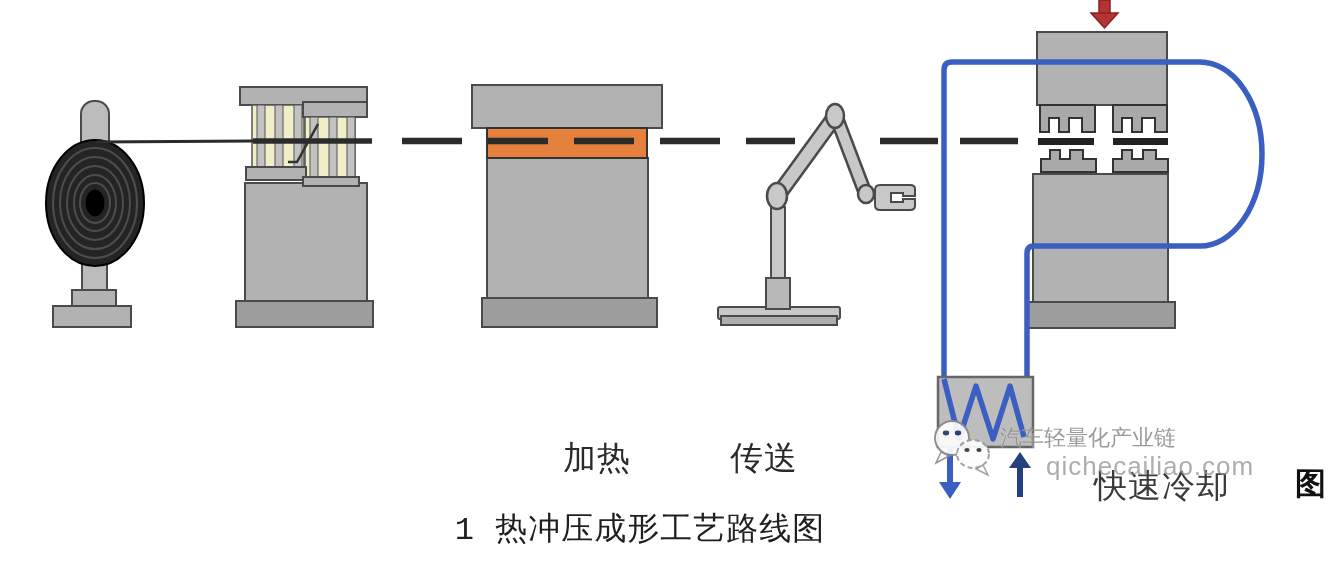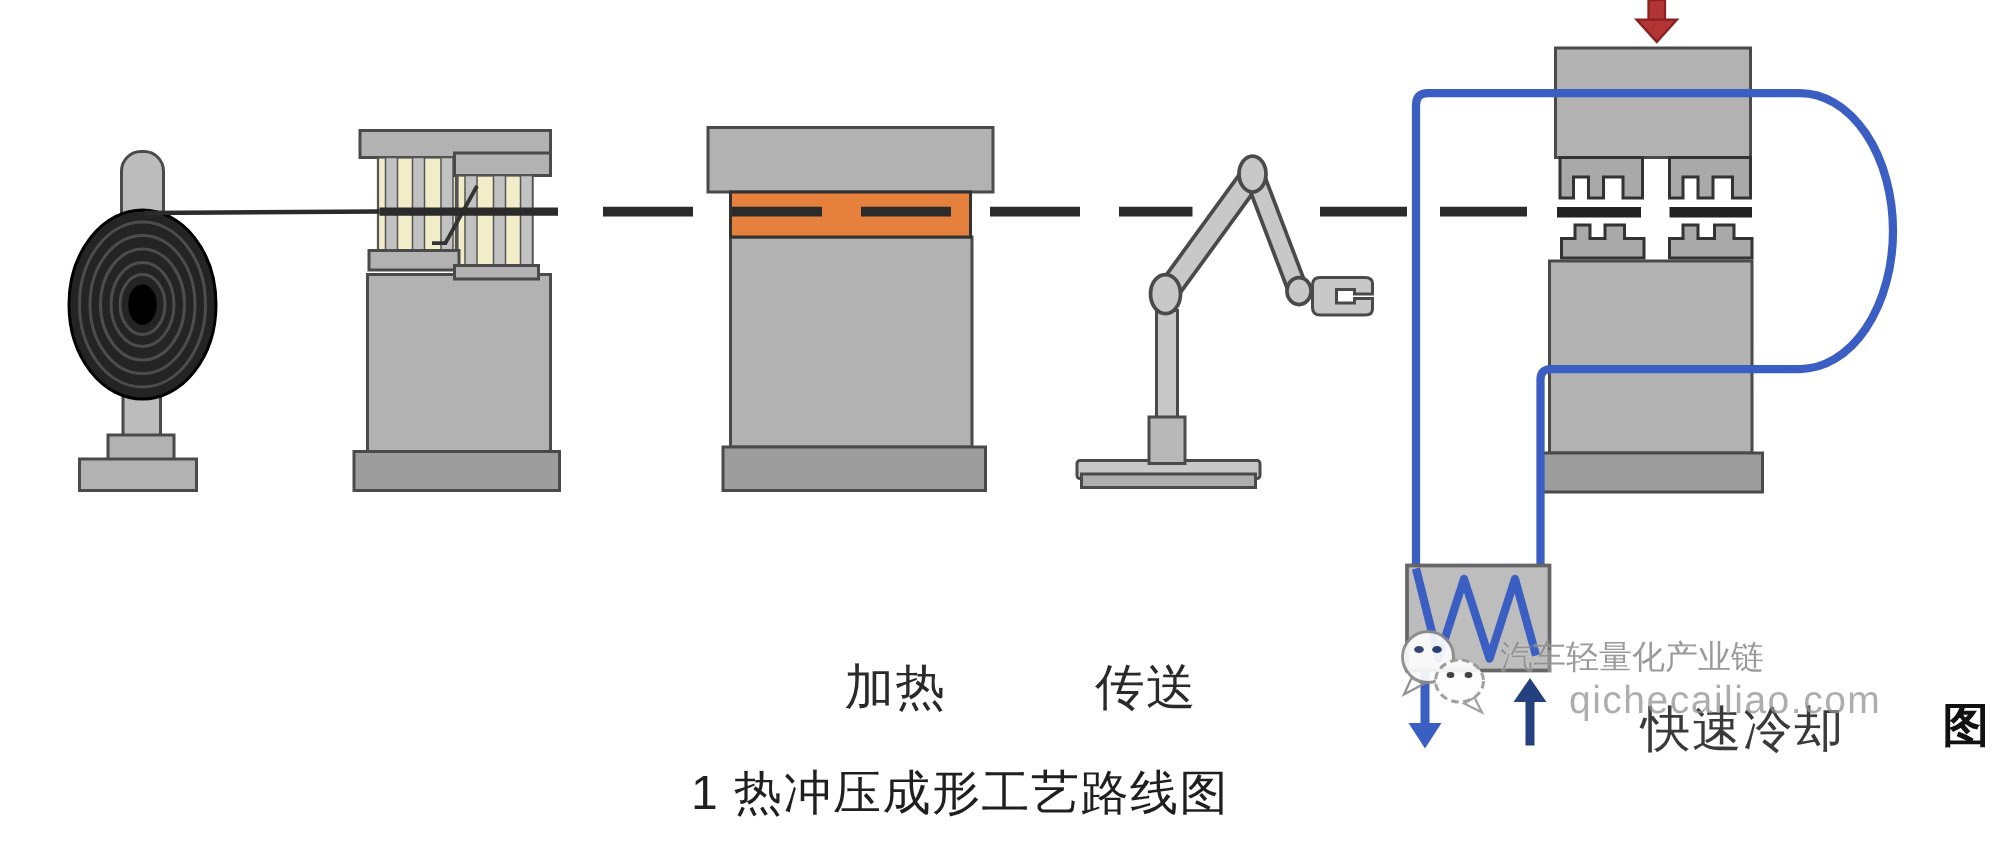--- a/index.html
+++ b/index.html
@@ -45,7 +45,7 @@
     position:absolute;left:640px;top:507px;
     transform:translateX(-50%);
     font-size:32px;font-weight:500;color:#1f1f1f;
-    white-space:nowrap;letter-spacing:1px;
+    white-space:nowrap;letter-spacing:1px;font-family:Liberation Mono, monospace;
   }
 </style>
 </head>

